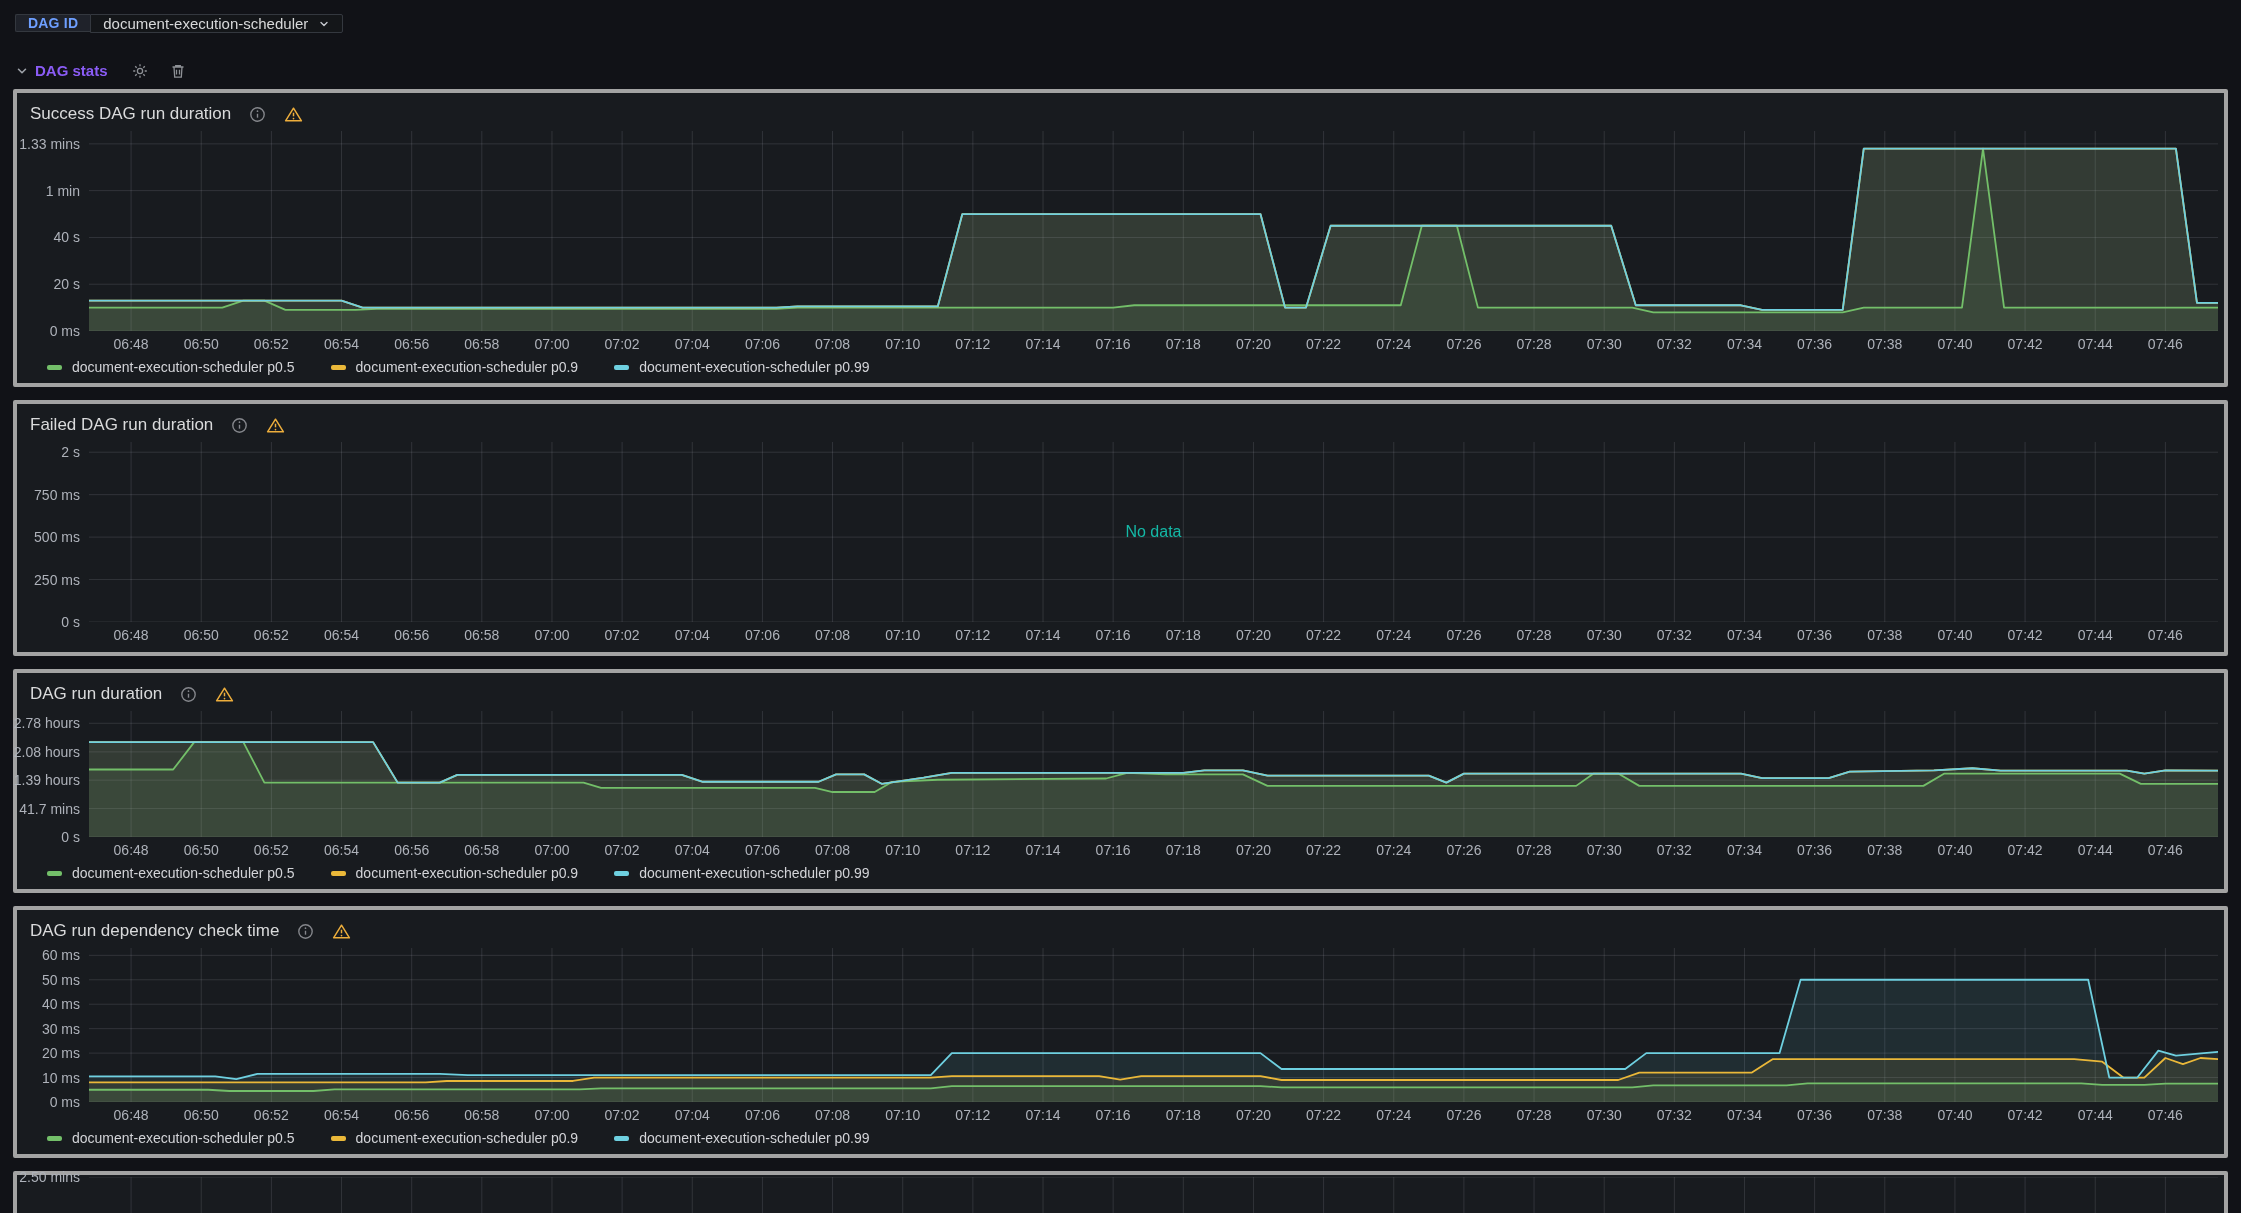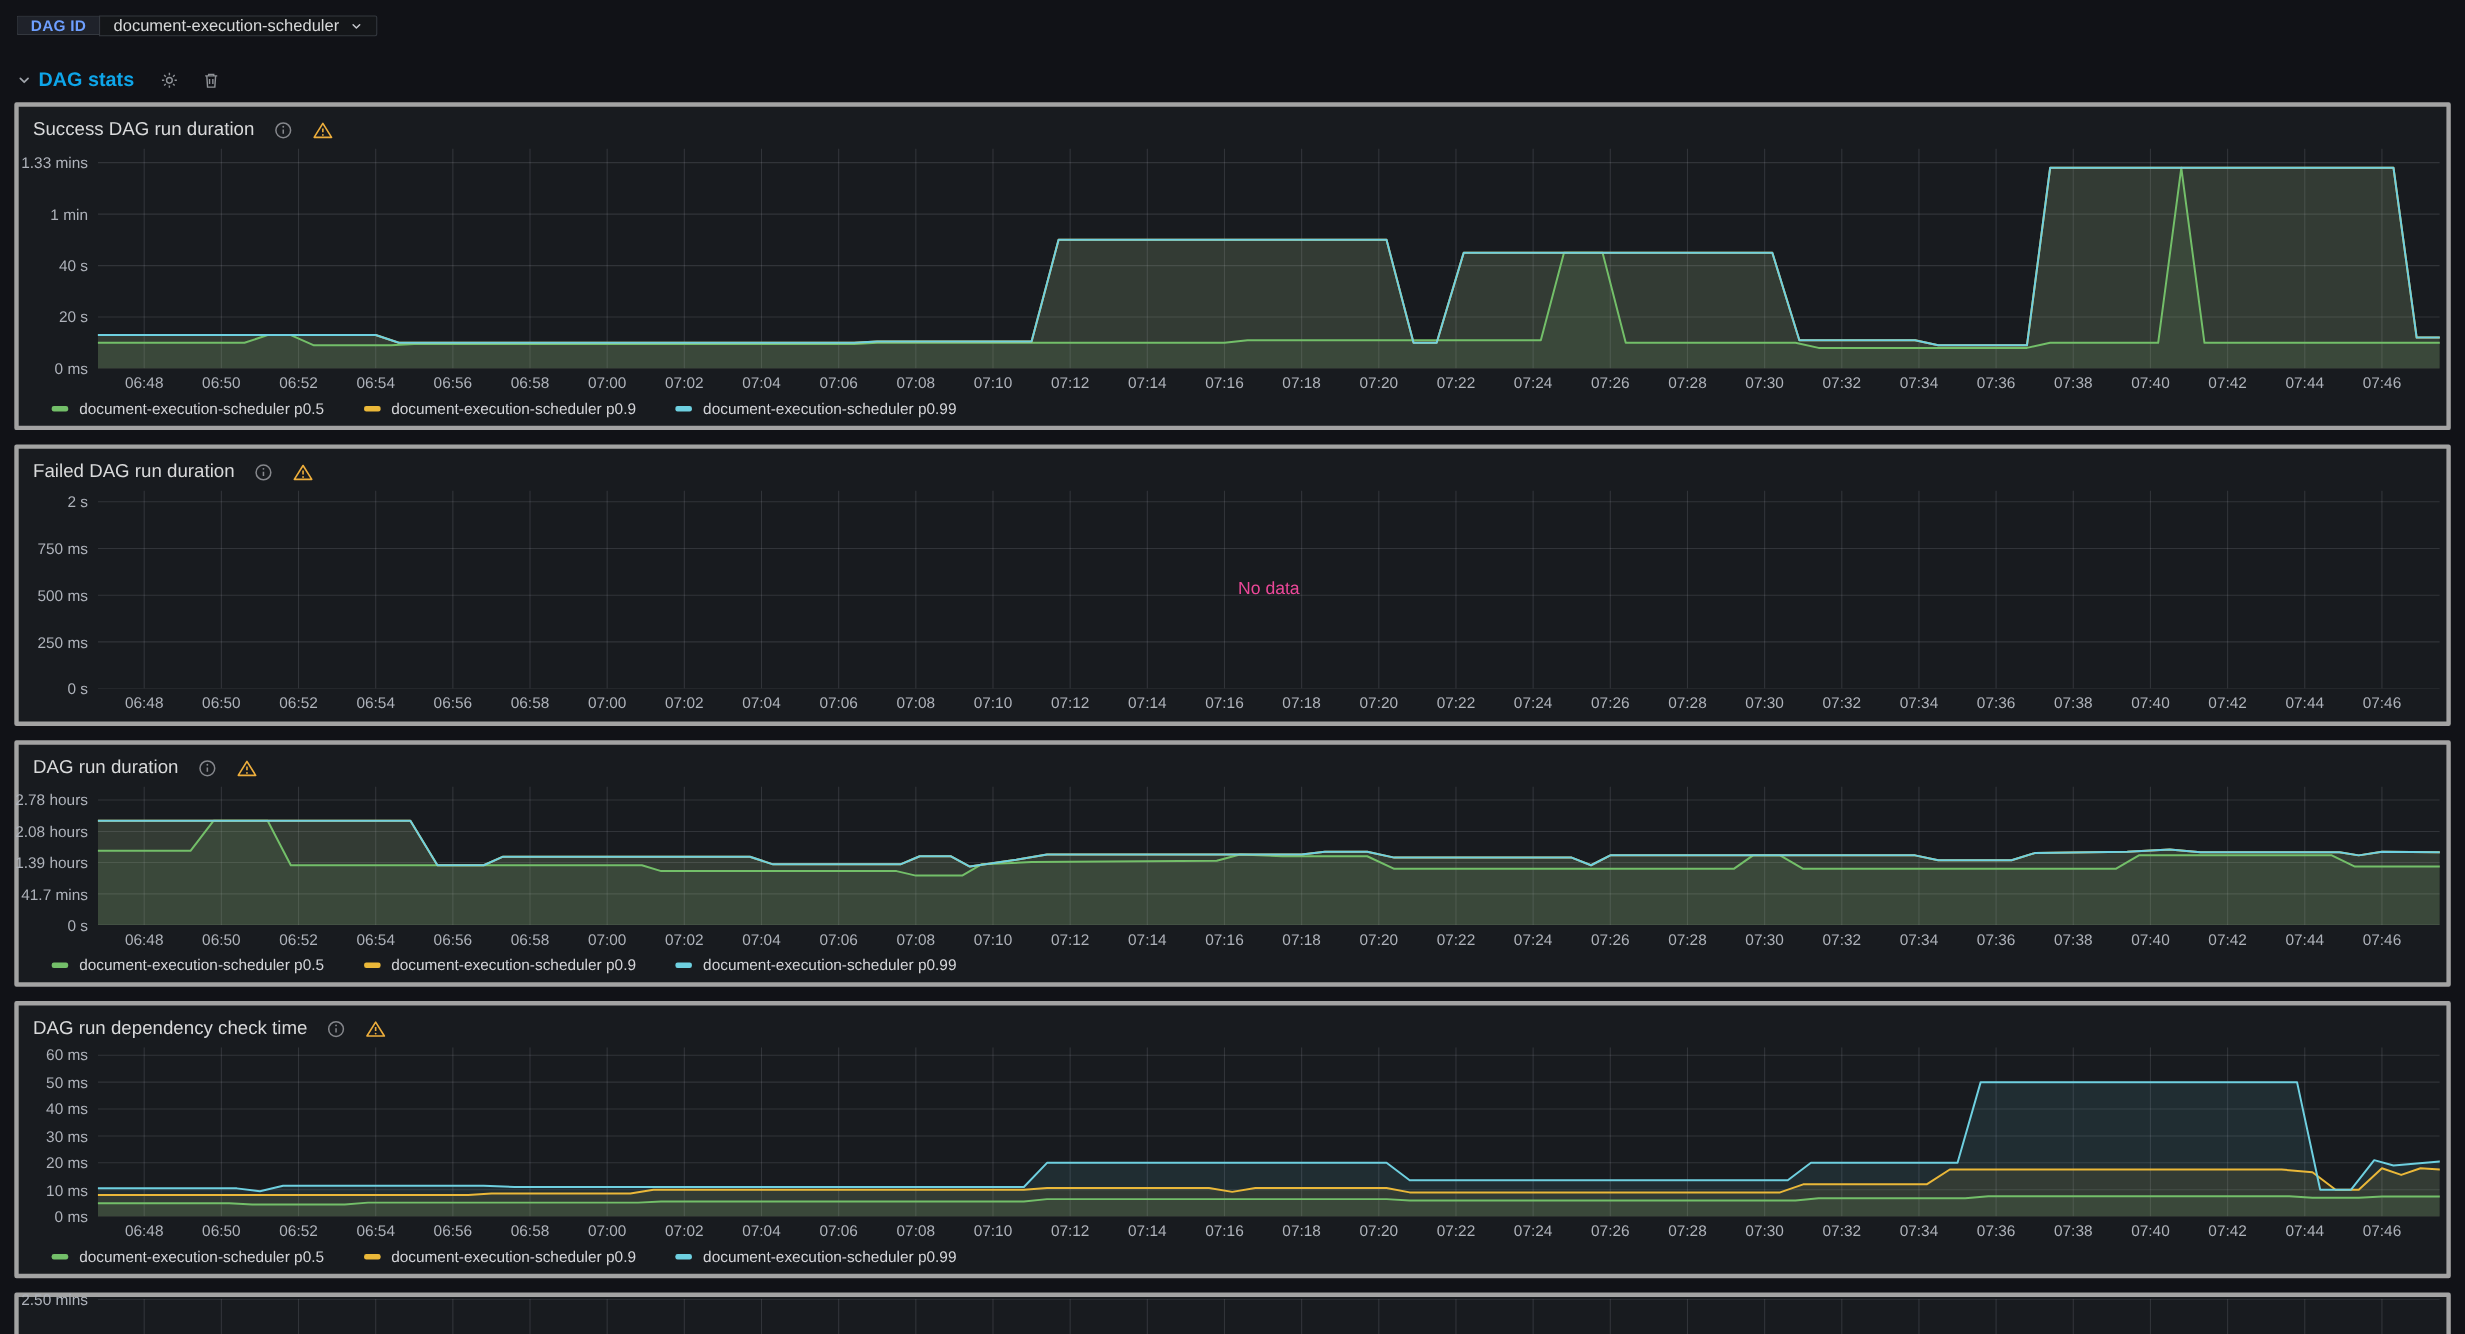--- a/index.html
+++ b/index.html
@@ -26,7 +26,7 @@
   
   .row-head { margin:16px 0 10px 15px; display:flex; align-items:center; cursor:pointer; }
   .row-head .chev { color:#9fa3aa; margin-right:6px; }
-  .row-title { font-size:18px; font-weight:700; color:#0ea5e9; }
+  .row-title { font-size:15px; font-weight:700; color:#8b5cf6; }
   .row-icon { color:#8e9196; margin-left:24px; cursor:pointer; }
   
   .panel {

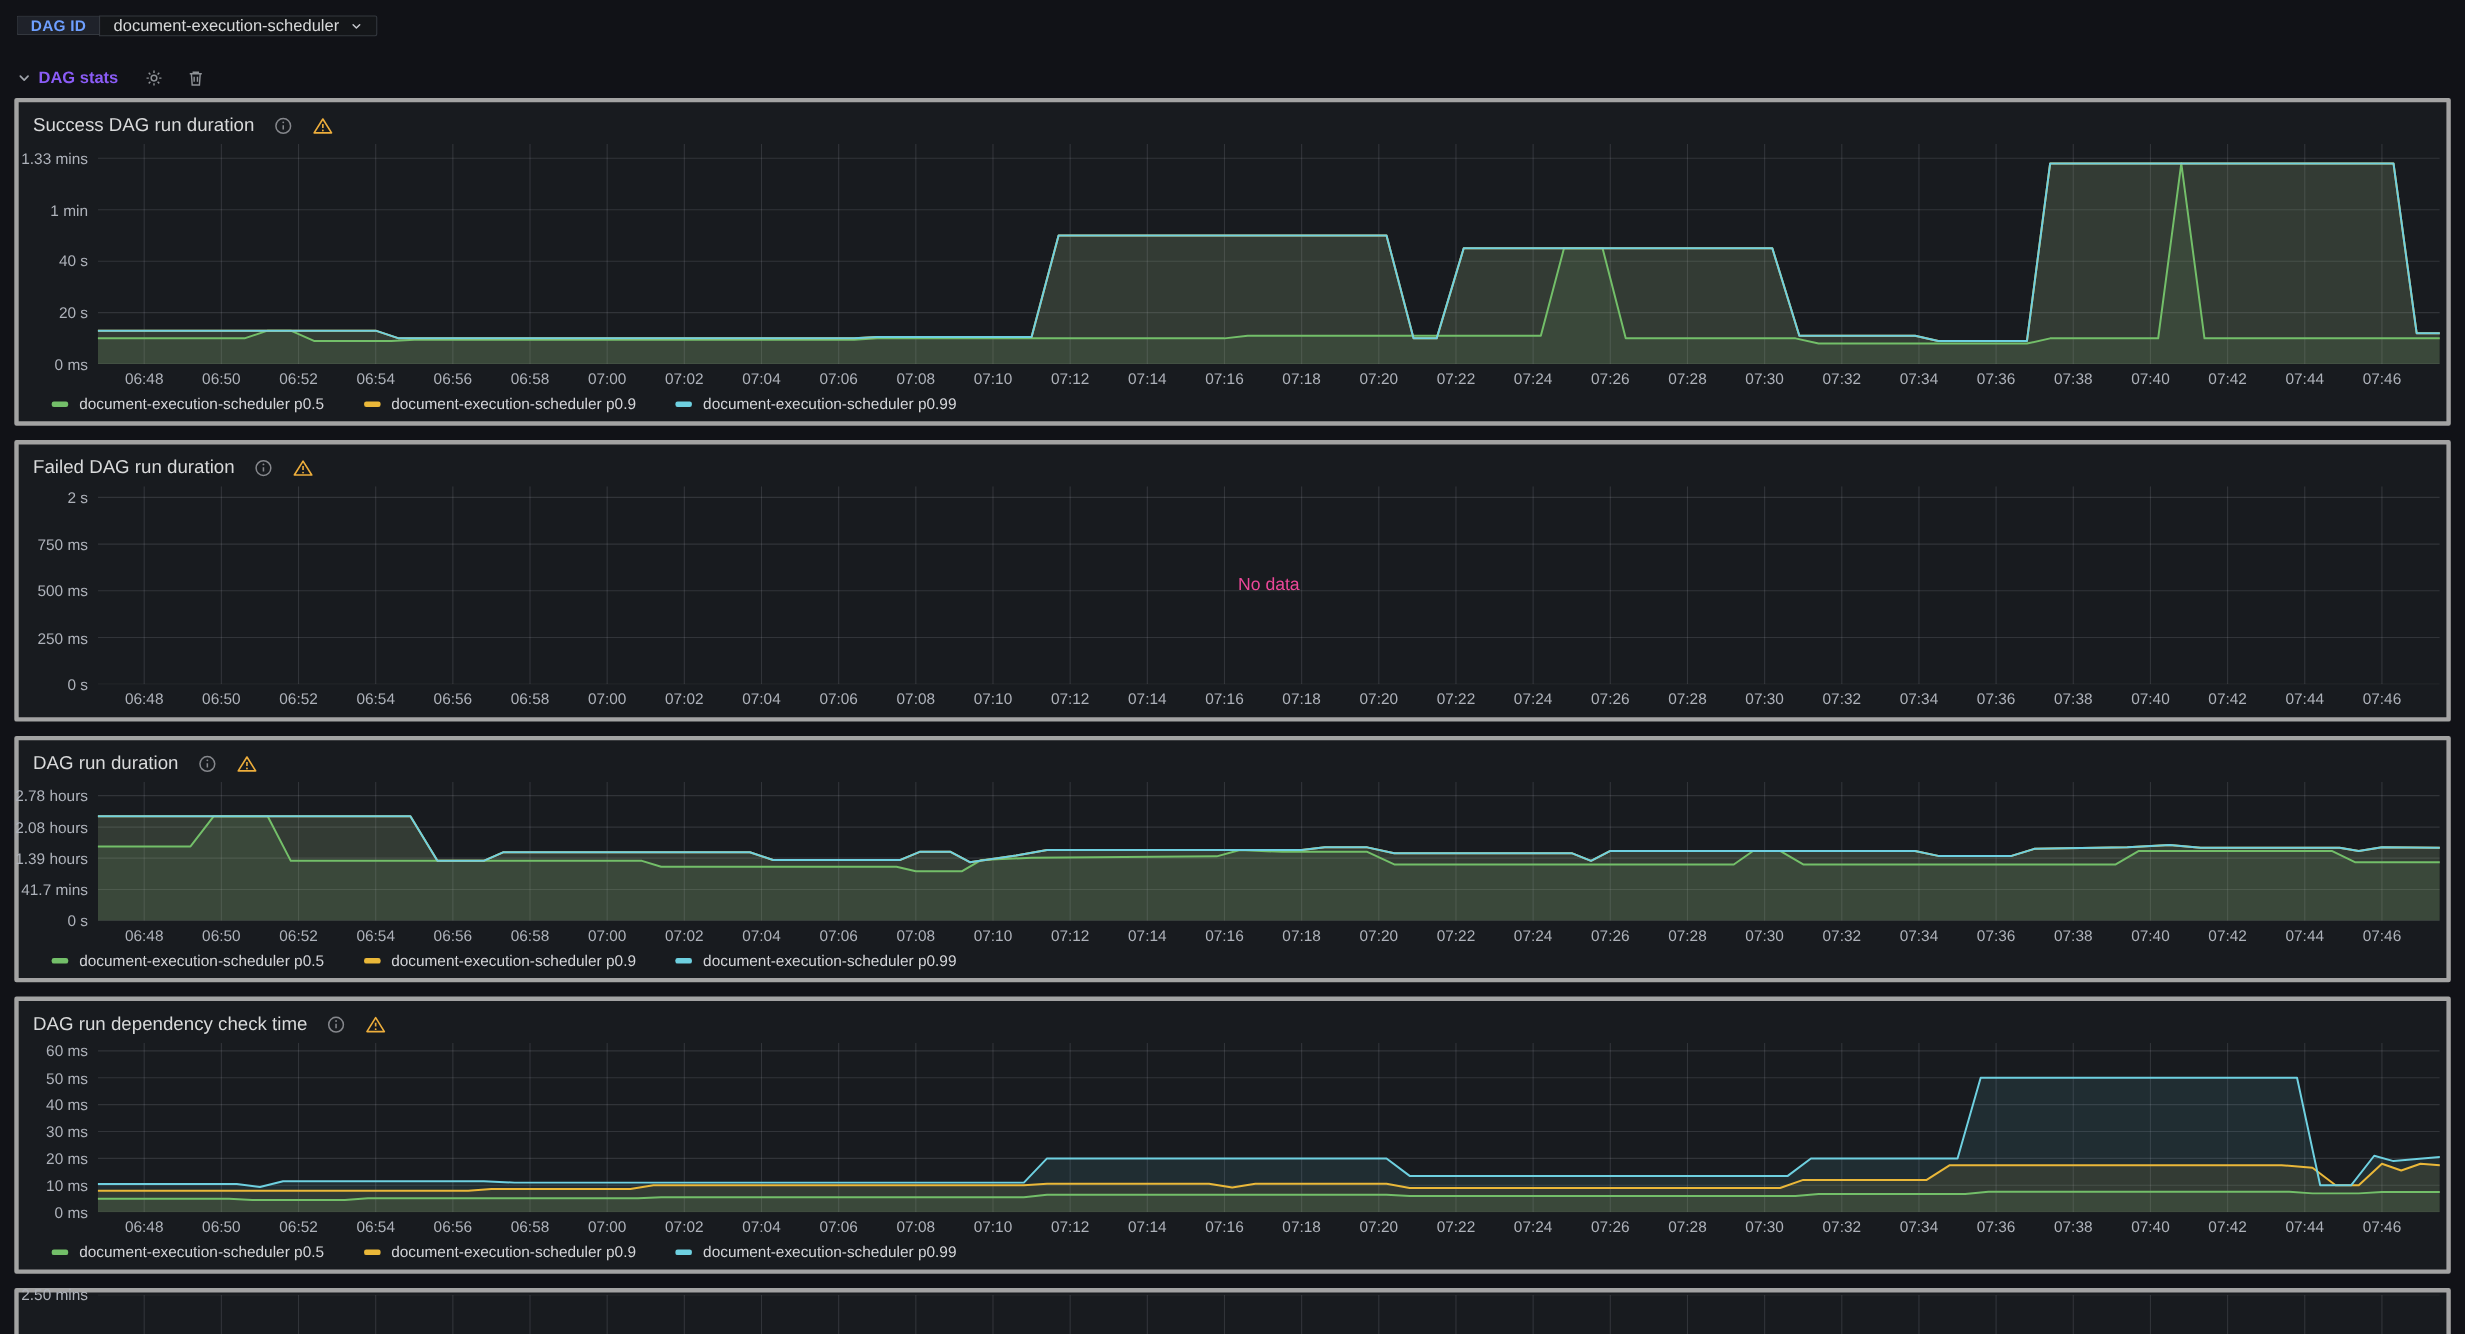--- a/index.html
+++ b/index.html
@@ -58,7 +58,7 @@
   }
   .no-data {
     position:absolute; inset:0; display:flex; align-items:center; justify-content:center;
-    font-size:16px; color:#ec4899;
+    font-size:16px; color:#14b8a6;
   }
   
   .legend { display:flex; align-items:center; gap:36px; padding:6px 0 8px 30px; }

